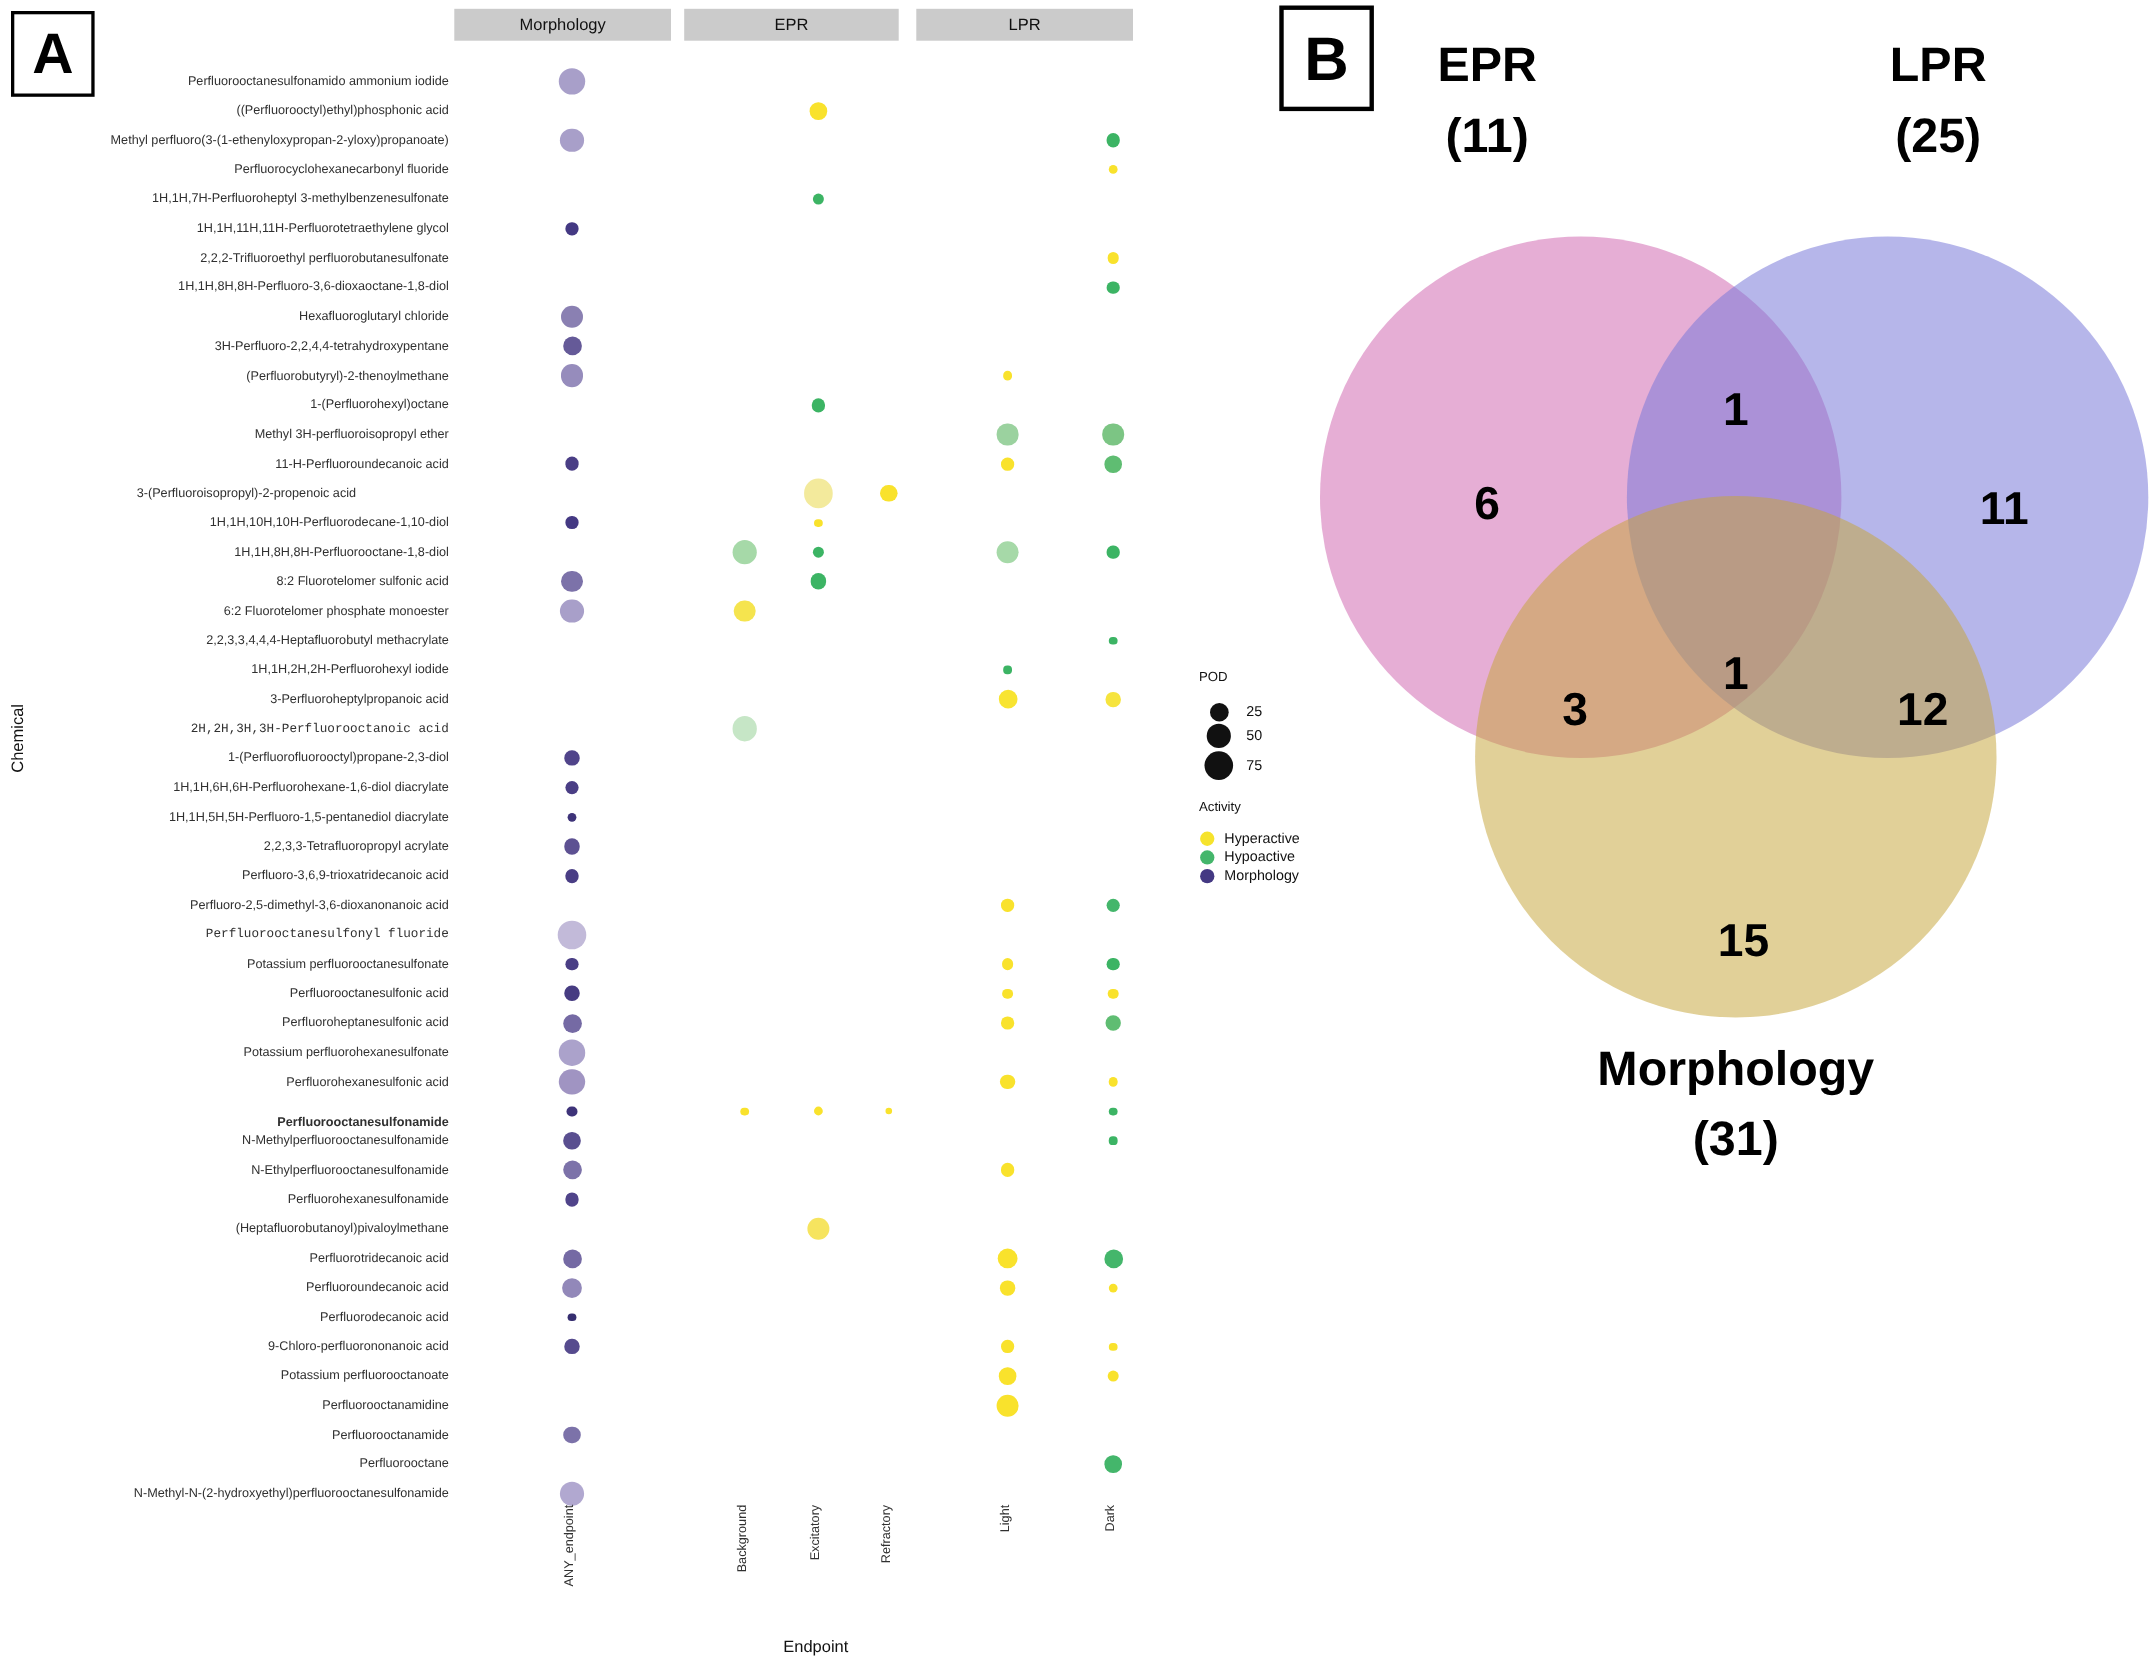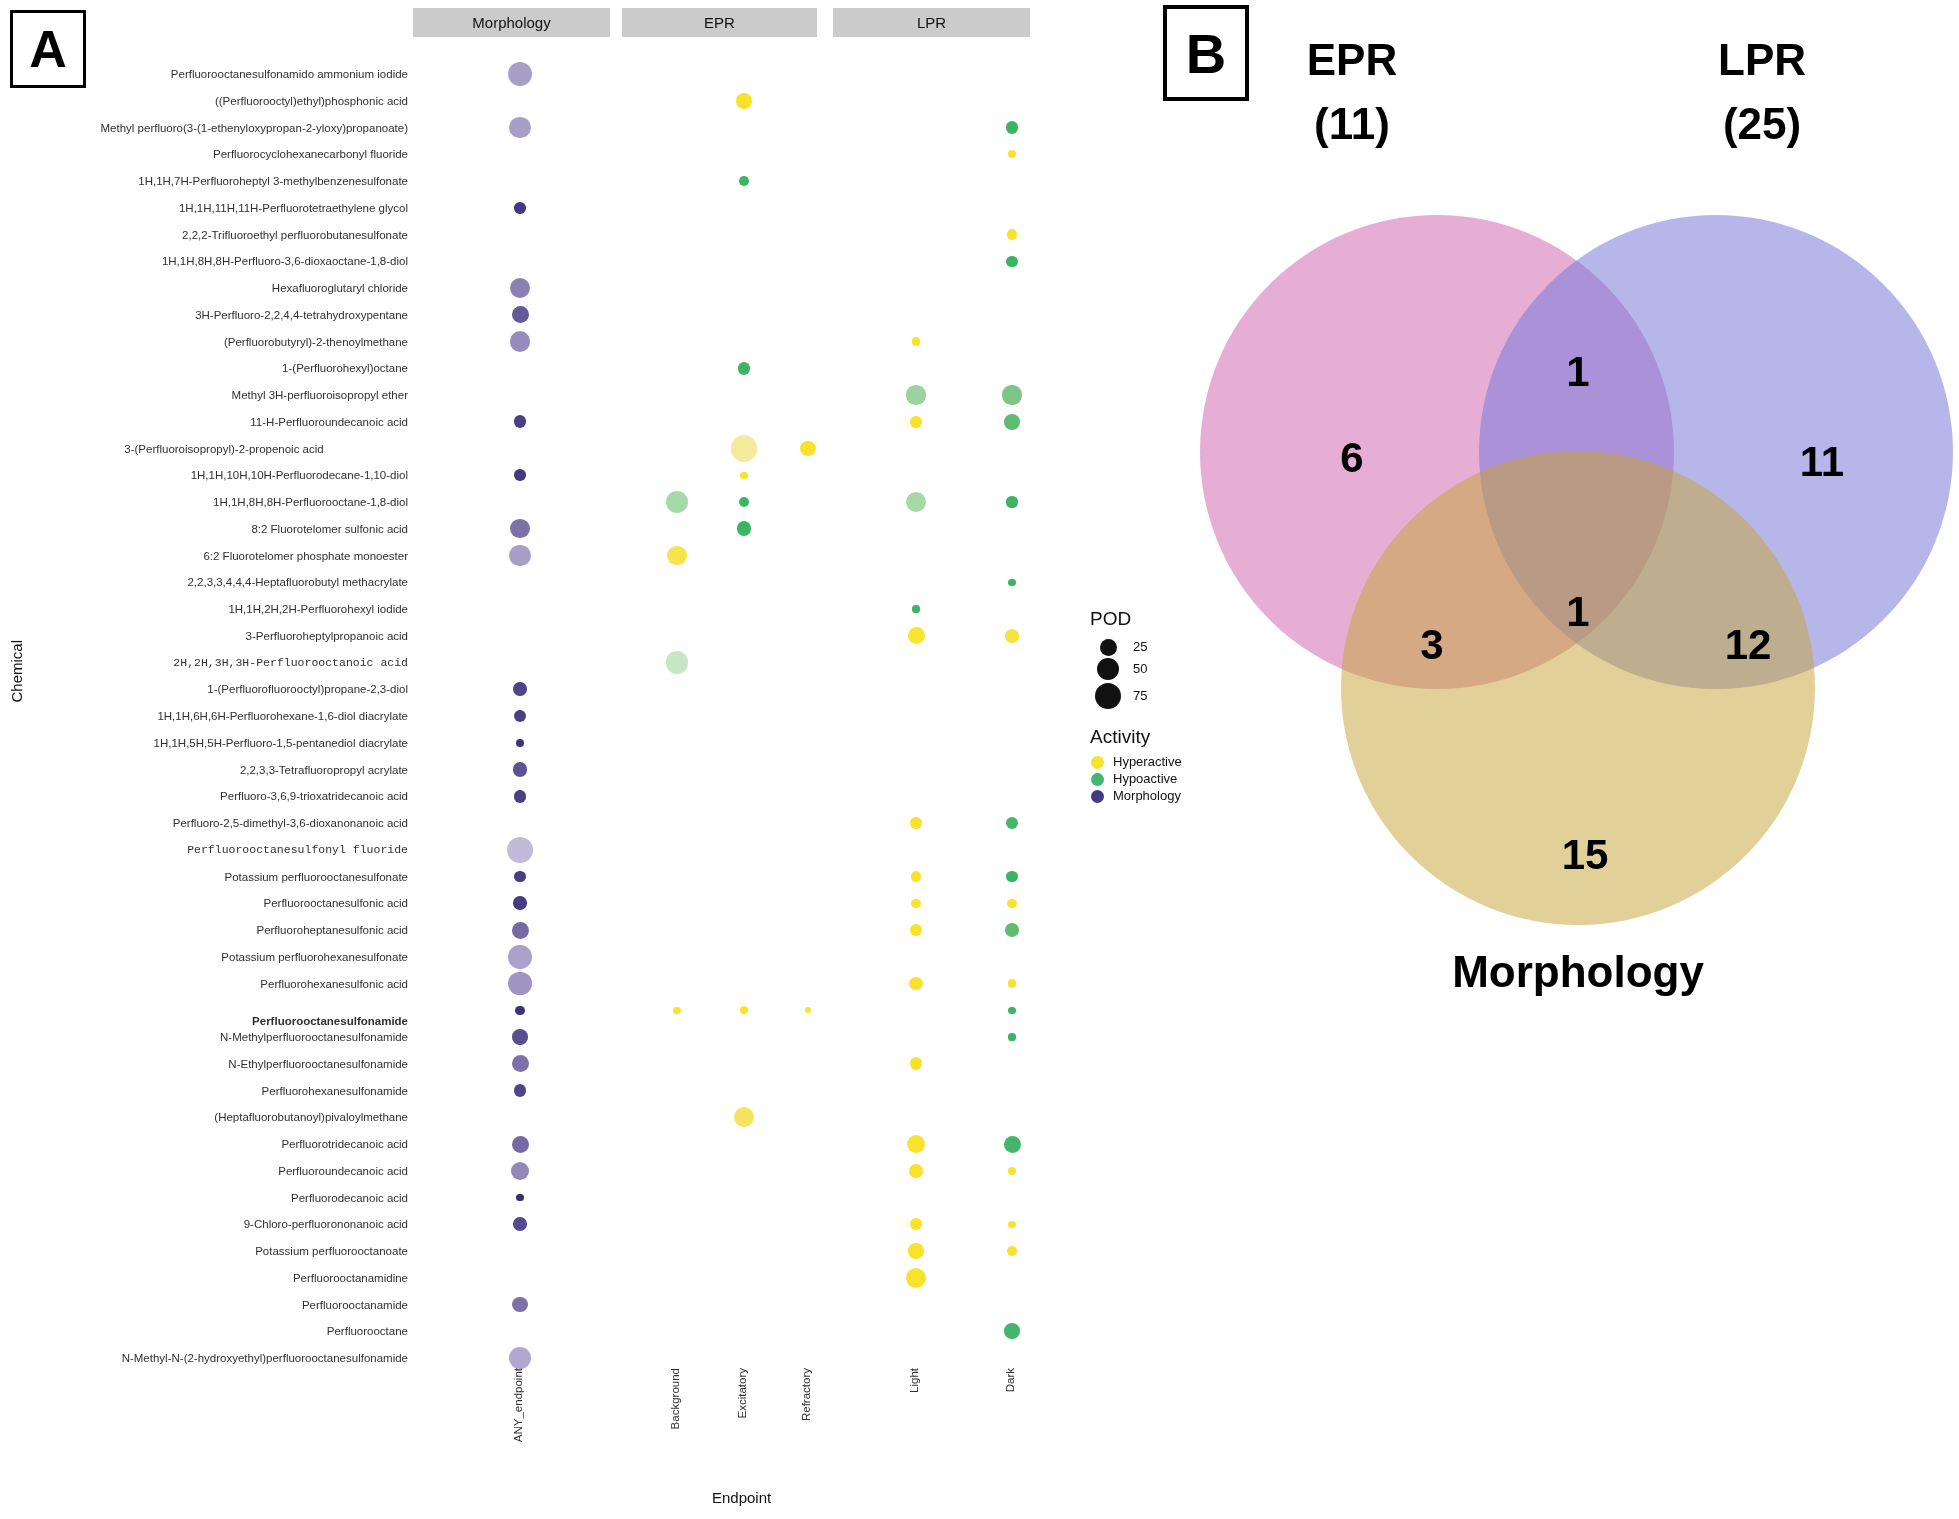--- a/index.html
+++ b/index.html
@@ -19,7 +19,7 @@
        font-size:11.5px;color:#303030;white-space:nowrap;}
   .axis-title{position:absolute;font-size:15px;color:#111;}
   .y-title{writing-mode:vertical-rl;transform:rotate(180deg);}
-  .legend-title{position:absolute;font-size:19px;color:#111;}
+  .legend-title{position:absolute;font-size:12px;color:#111;}
   .legend-num{position:absolute;font-size:13px;color:#111;}
   .legend-dot{position:absolute;border-radius:50%;}
   .legend-item-label{position:absolute;font-size:13px;color:#111;white-space:nowrap;}

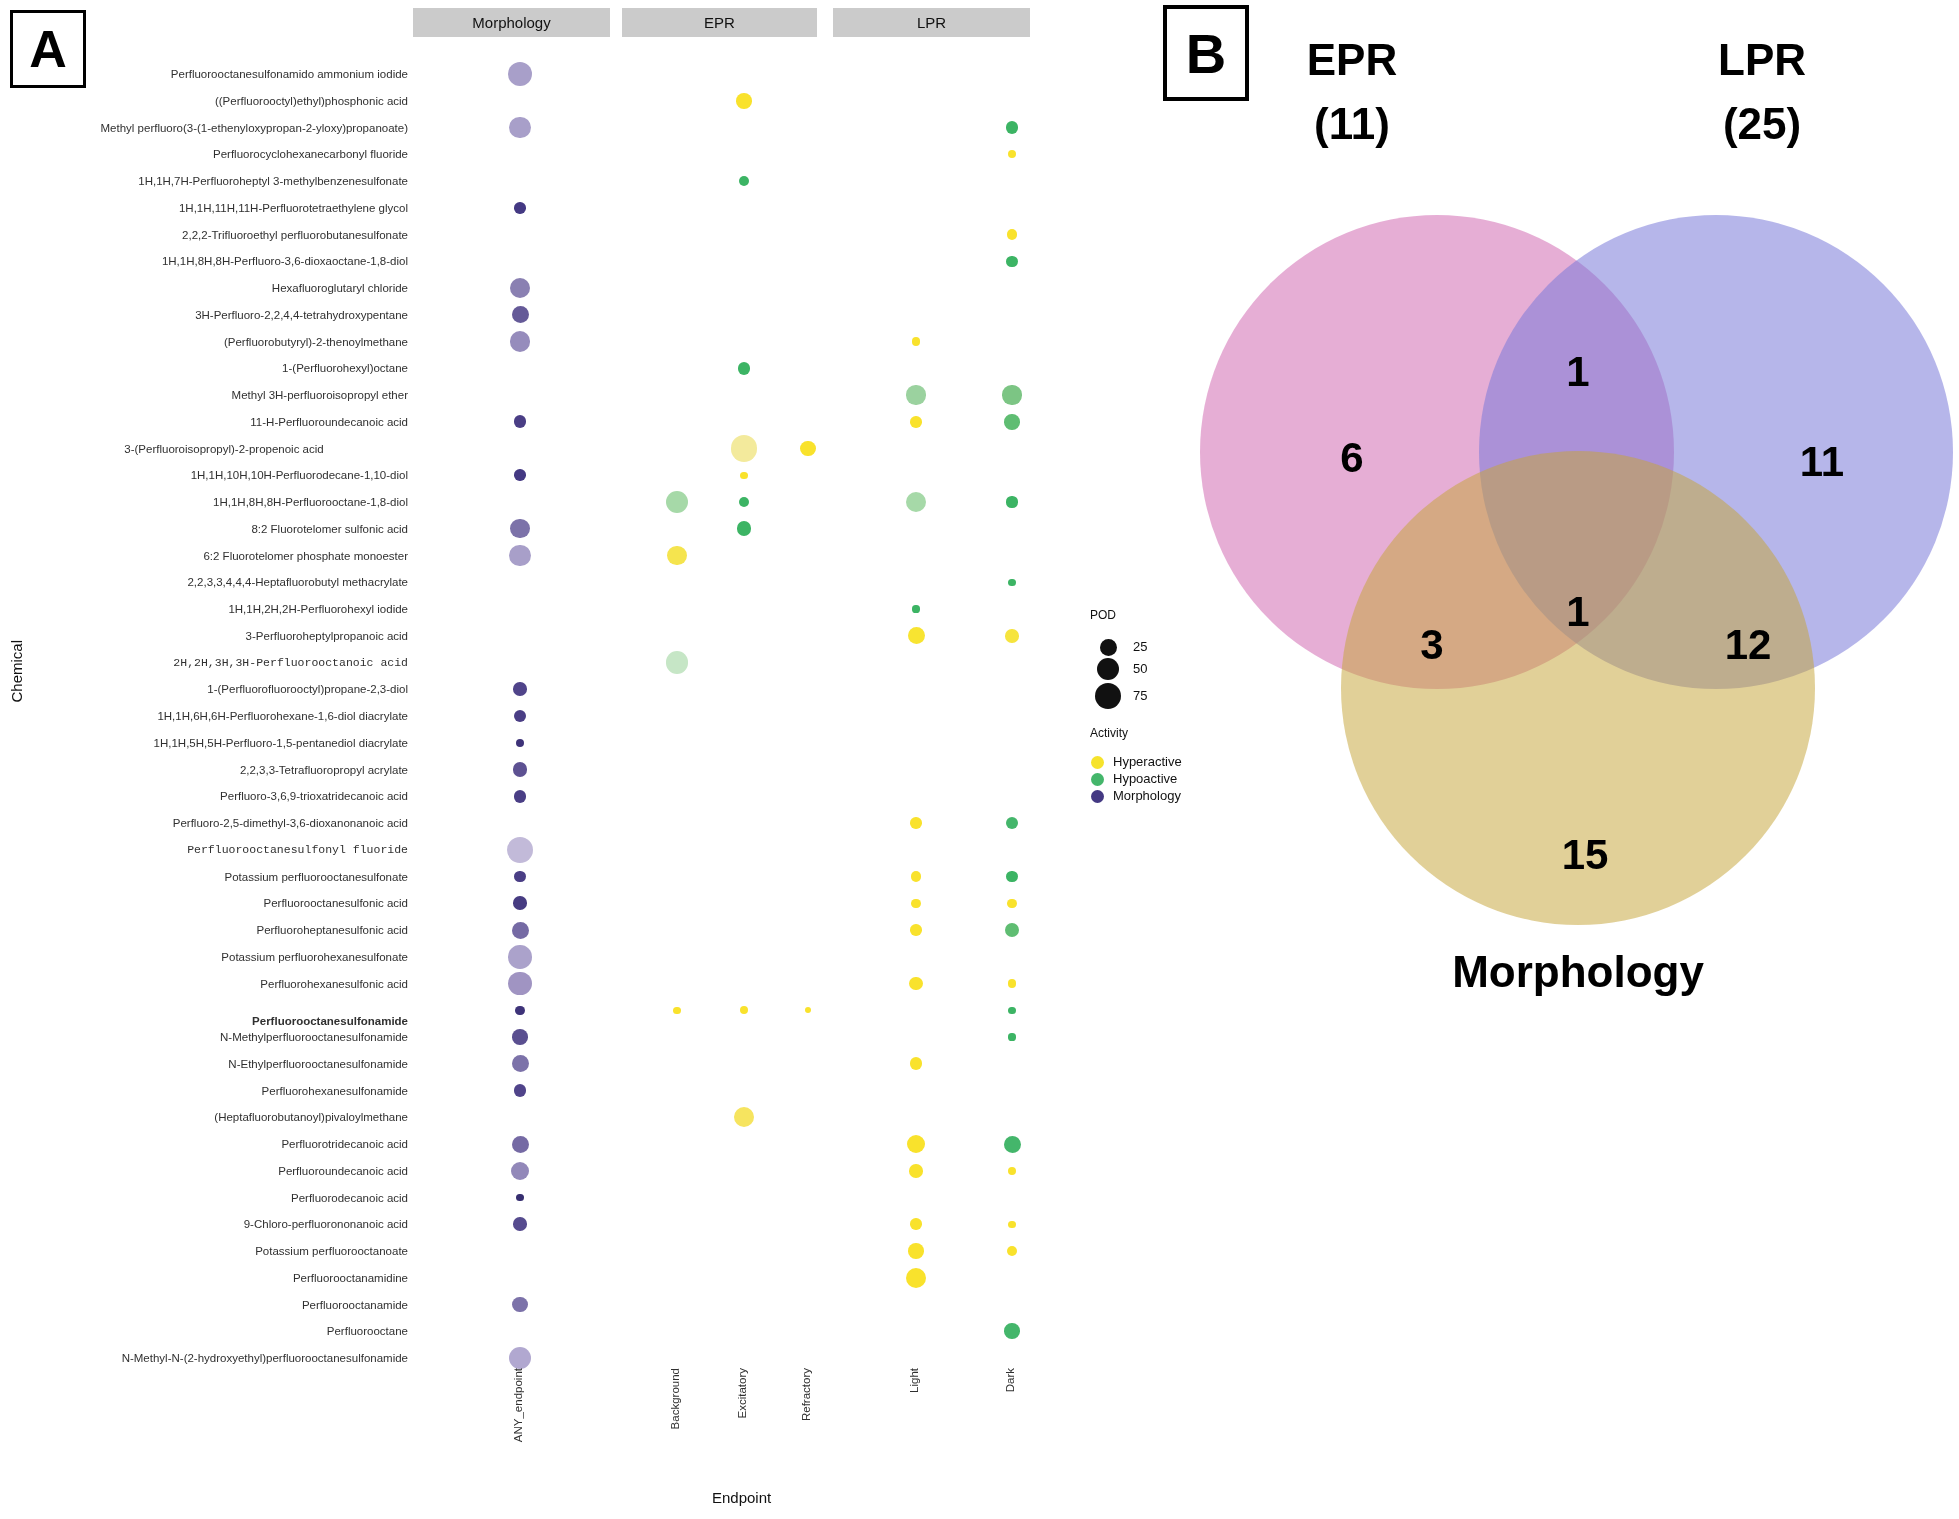--- a/index.html
+++ b/index.html
@@ -226,6 +226,7 @@
     <div class="venn-circle" style="left: 1341px; top: 451px; width: 474px; height: 474px; background: rgba(197, 164, 57, 0.52);"></div>
     <div class="venn-set-label" style="left: 1578px; top: 940px;">
       <div>Morphology</div>
+      <div>(31)</div>
     </div>
     <div class="venn-count" title="EPR only" style="left: 1352px; top: 458px;">6</div>
     <div class="venn-count" title="EPR and LPR" style="left: 1578px; top: 372px;">1</div>

